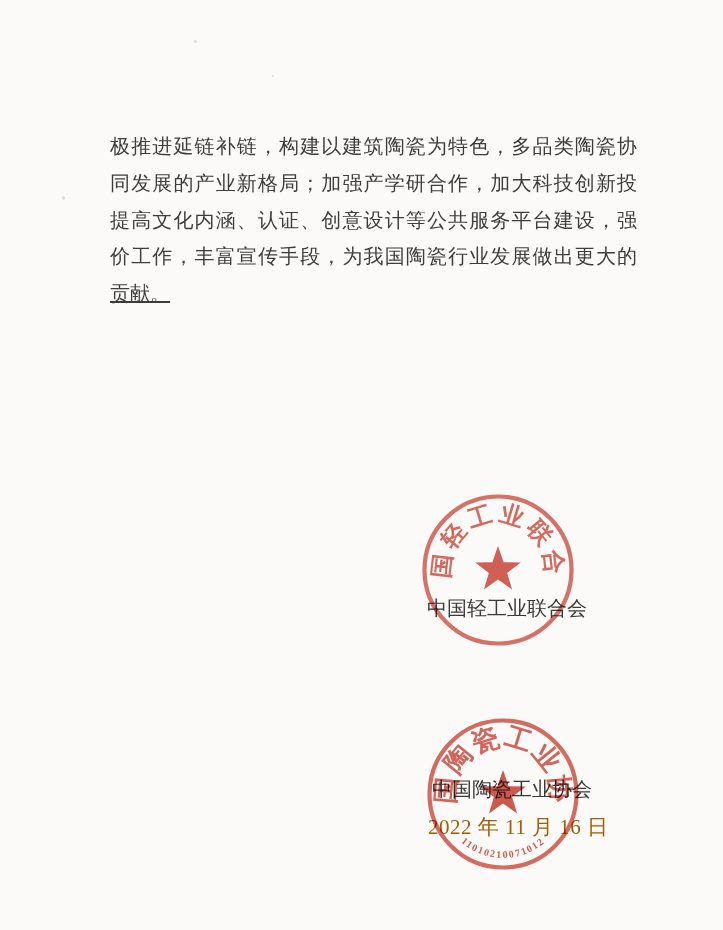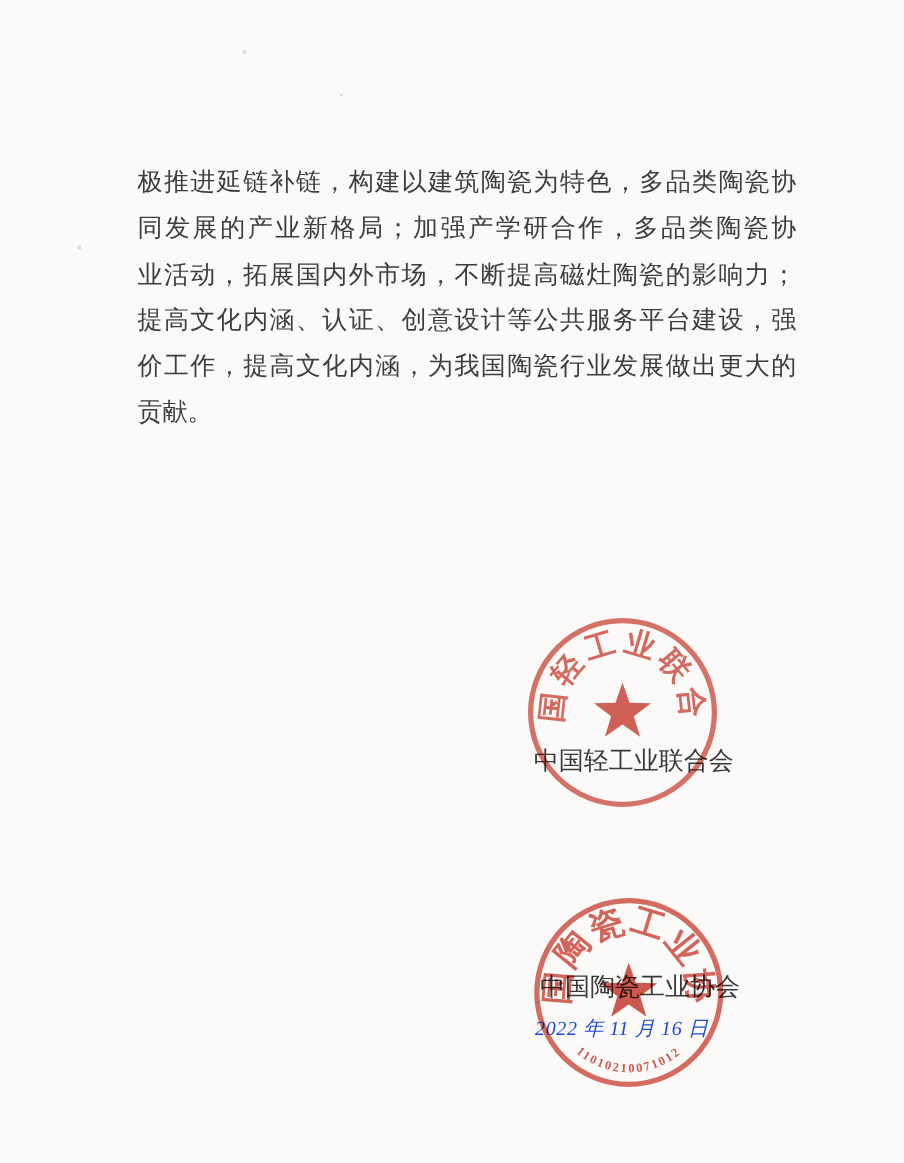--- a/index.html
+++ b/index.html
@@ -81,7 +81,7 @@
 
   <div class="body-text">
     <div class="text-line">极推进延链补链，构建以建筑陶瓷为特色，多品类陶瓷协</div>
-    <div class="text-line">同发展的产业新格局；加强产学研合作，多品类陶瓷协</div>
+    <div class="text-line">同发展的产业新格局；加强产学研合作，加大科技创新投</div>
     <div class="text-line">业活动，拓展国内外市场，不断提高磁灶陶瓷的影响力；</div>
     <div class="text-line">提高文化内涵、认证、创意设计等公共服务平台建设，强</div>
     <div class="text-line">价工作，提高文化内涵，为我国陶瓷行业发展做出更大的</div>

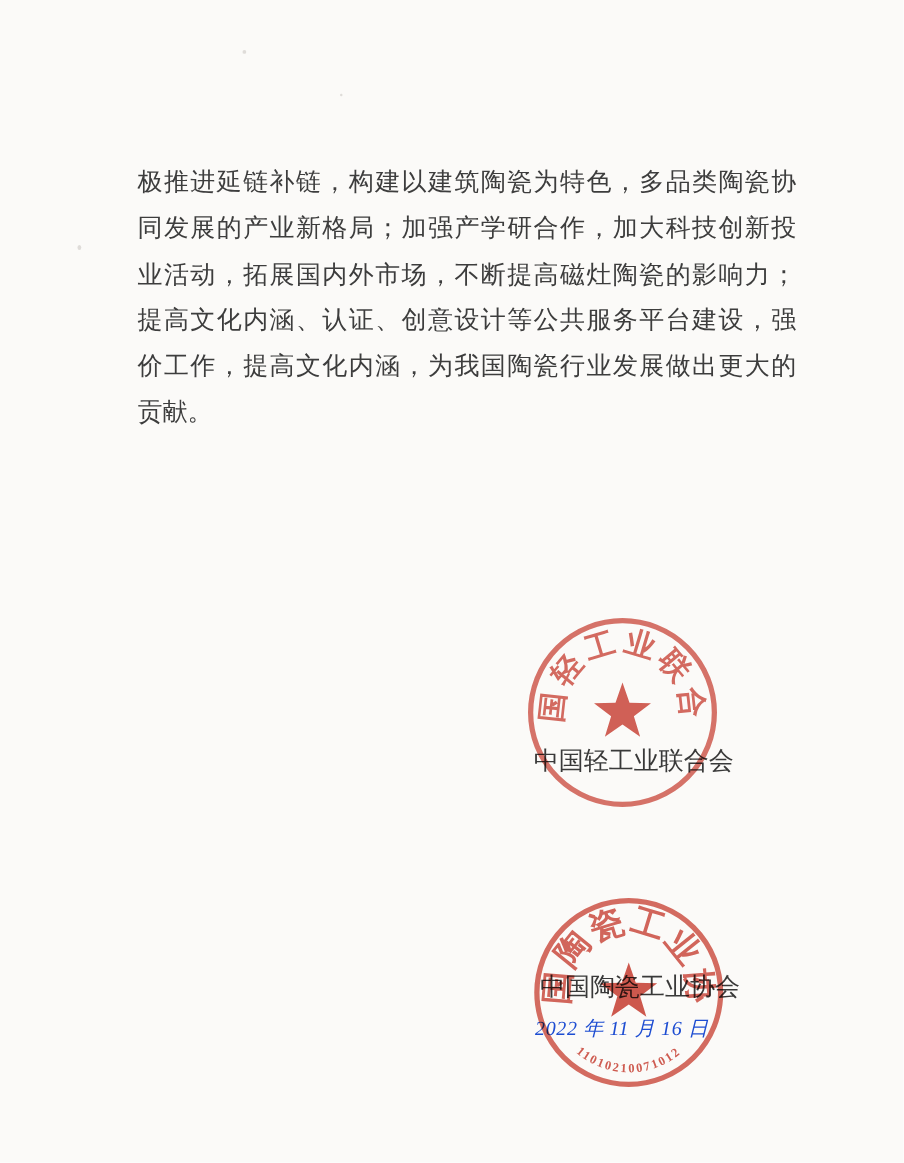--- a/index.html
+++ b/index.html
@@ -82,7 +82,6 @@
   <div class="body-text">
     <div class="text-line">极推进延链补链，构建以建筑陶瓷为特色，多品类陶瓷协</div>
     <div class="text-line">同发展的产业新格局；加强产学研合作，加大科技创新投</div>
-    <div class="text-line">业活动，拓展国内外市场，不断提高磁灶陶瓷的影响力；</div>
     <div class="text-line">提高文化内涵、认证、创意设计等公共服务平台建设，强</div>
     <div class="text-line">价工作，提高文化内涵，为我国陶瓷行业发展做出更大的</div>
     <div class="text-line last">贡献。</div>

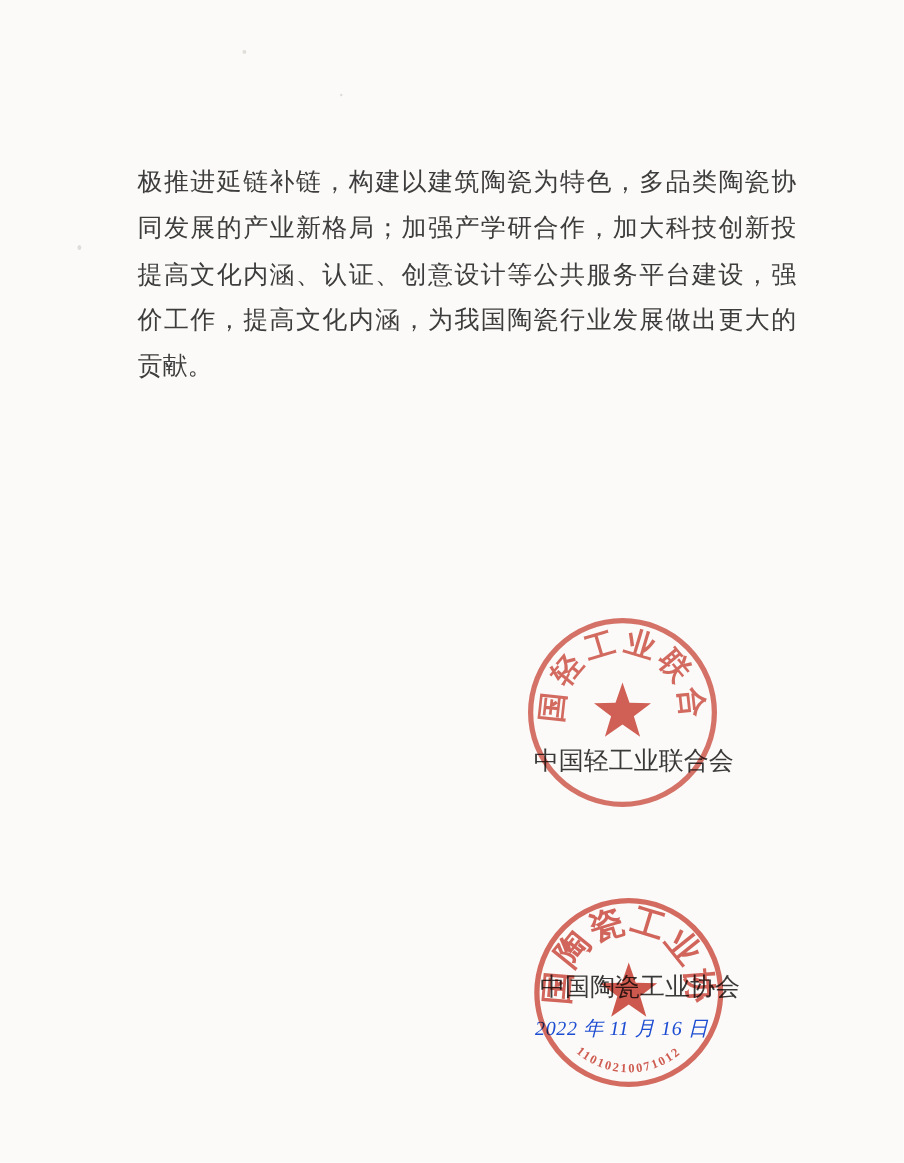--- a/index.html
+++ b/index.html
@@ -83,7 +83,7 @@
     <div class="text-line">极推进延链补链，构建以建筑陶瓷为特色，多品类陶瓷协</div>
     <div class="text-line">同发展的产业新格局；加强产学研合作，加大科技创新投</div>
     <div class="text-line">提高文化内涵、认证、创意设计等公共服务平台建设，强</div>
-    <div class="text-line">价工作，提高文化内涵，为我国陶瓷行业发展做出更大的</div>
+    <div class="text-line">价工作，丰富宣传手段，为我国陶瓷行业发展做出更大的</div>
     <div class="text-line last">贡献。</div>
   </div>
 

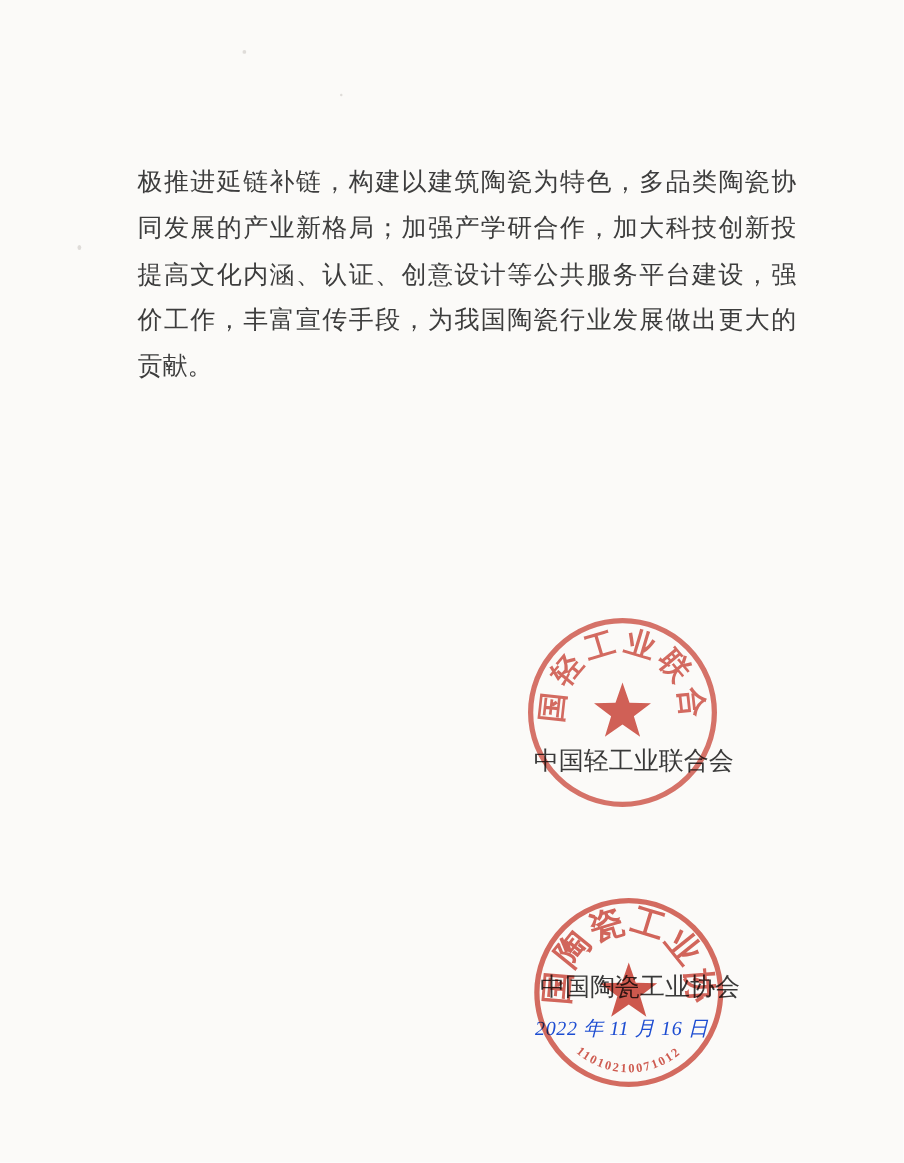--- a/index.html
+++ b/index.html
@@ -28,6 +28,7 @@
   }
   .text-line.last {
     text-align-last: left;
+    text-decoration: underline;
   }
   .seal {
     position: absolute;

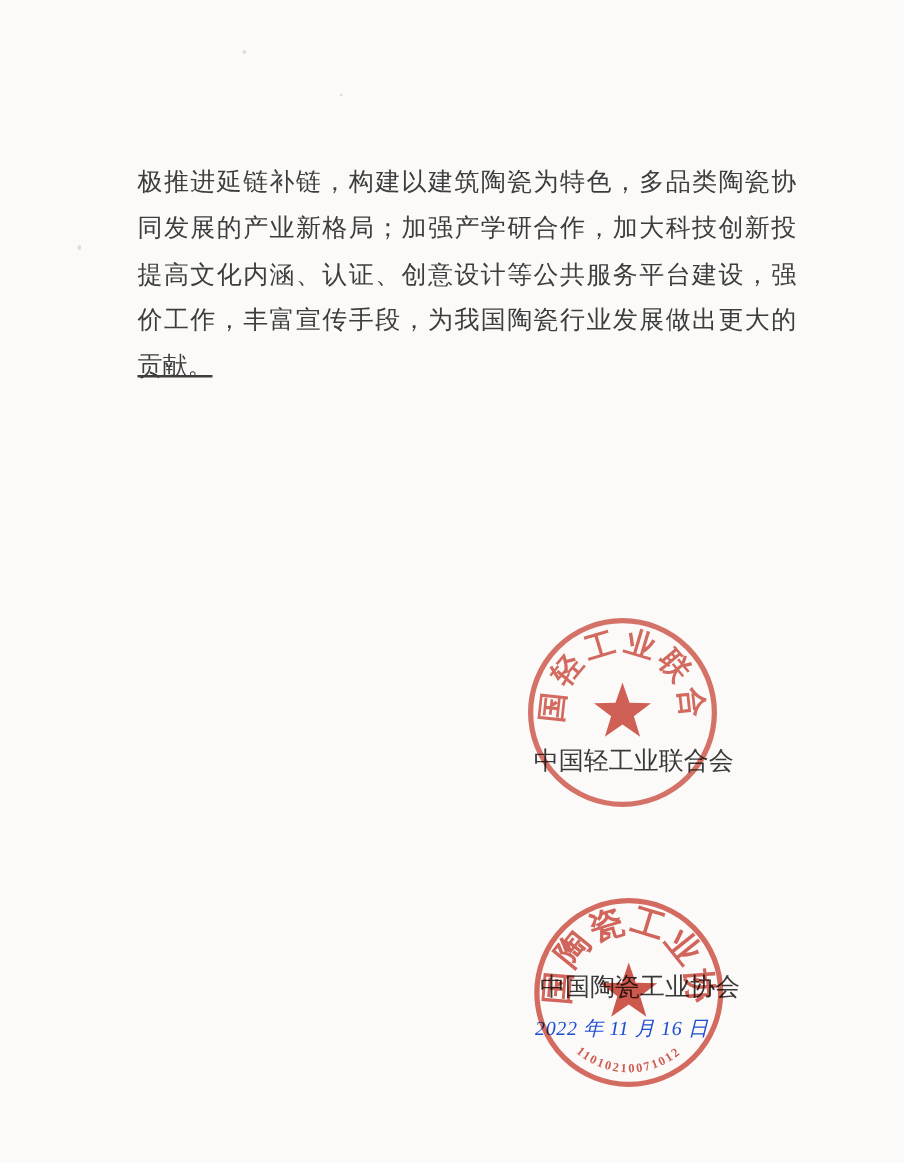--- a/index.html
+++ b/index.html
@@ -50,12 +50,11 @@
     position: absolute;
     left: 428px;
     top: 813px;
-    color: #1d4ed8;
-    font-size: 16px;
+    color: #a16207;
+    font-size: 21px;
     letter-spacing: 0.5px;
     white-space: nowrap;
     mix-blend-mode: multiply;
-    font-style: italic;
   }
   .speck {
     position: absolute;

